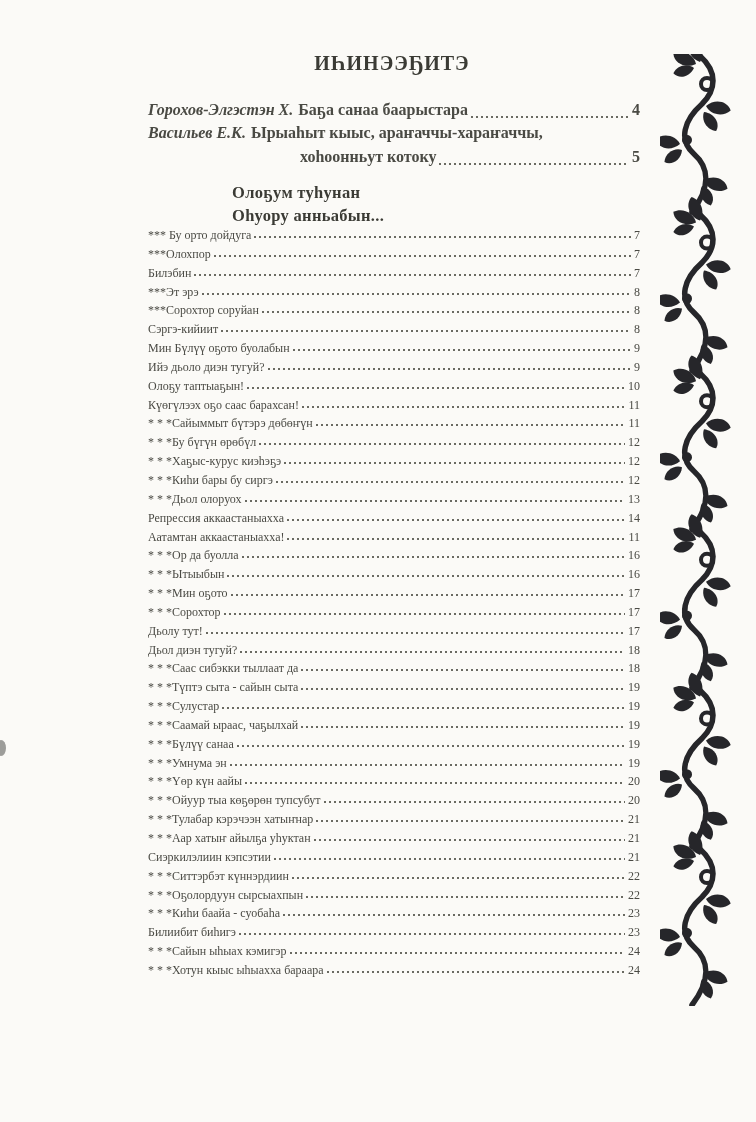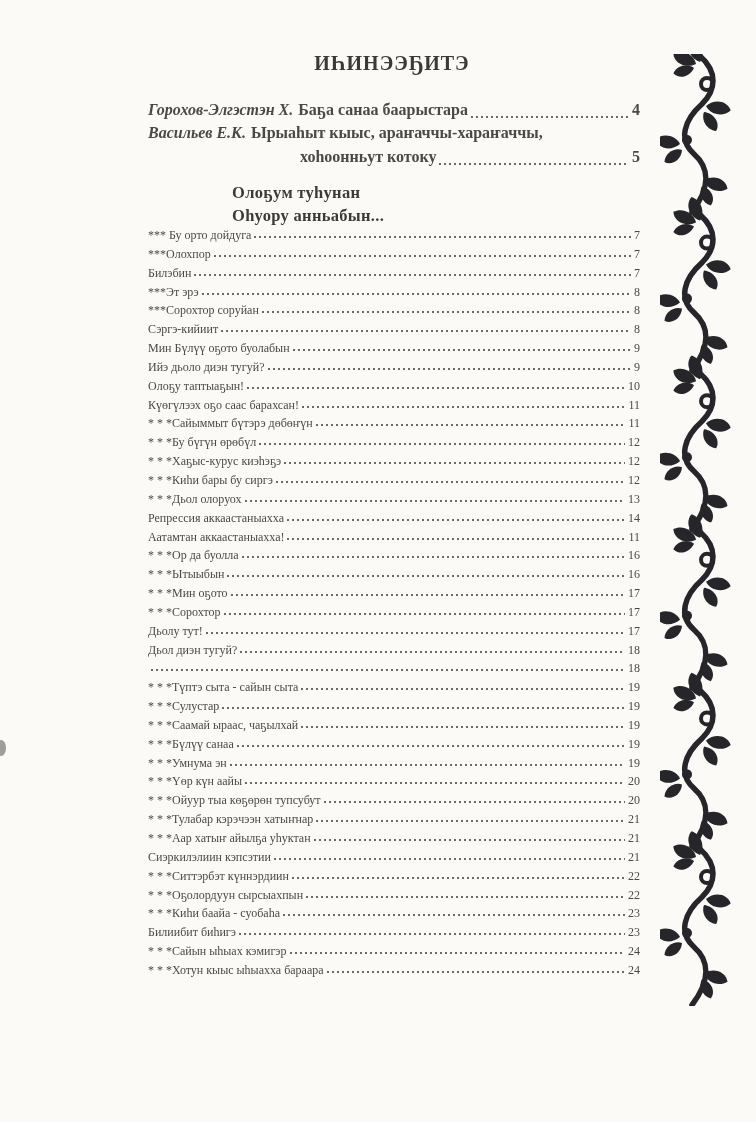--- a/index.html
+++ b/index.html
@@ -236,6 +236,7 @@
   </div>
 
   <div class="toc-row">
+    <span class="toc-label">* * *Саас сибэкки тыллаат да</span>
     <span class="leader"></span>
     <span class="toc-page">18</span>
   </div>

